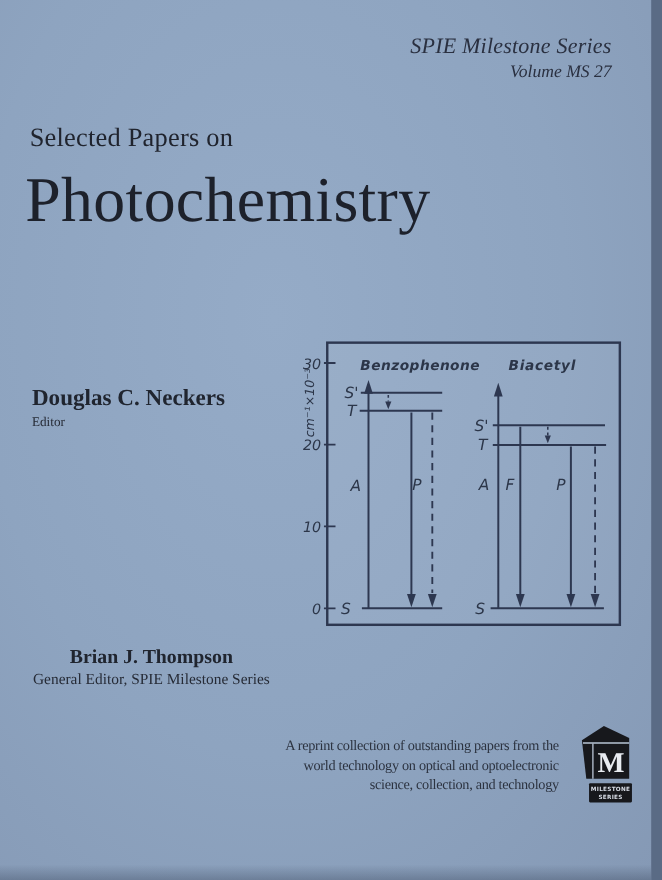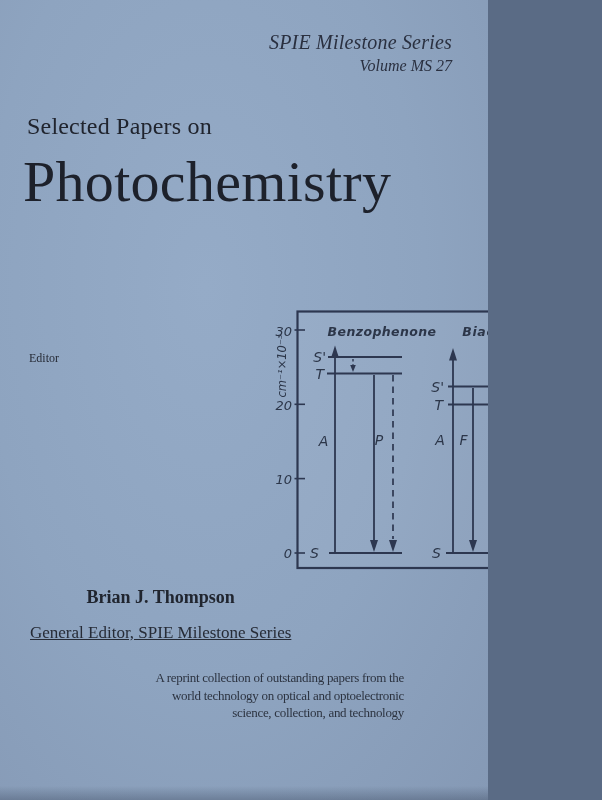--- a/index.html
+++ b/index.html
@@ -4,7 +4,7 @@
 <style>
   html,body{margin:0;padding:0;background:#5a6b85;}
   .cover{
-    position:relative;width:488px;height:800px;overflow:hidden;
+    position:relative;width:592px;height:800px;overflow:hidden;
     background:radial-gradient(ellipse at 42% 36%, #95abc7 0%, #8ea4c0 55%, #8599b5 100%);
     font-family:"Liberation Serif", serif;color:#232831;
   }

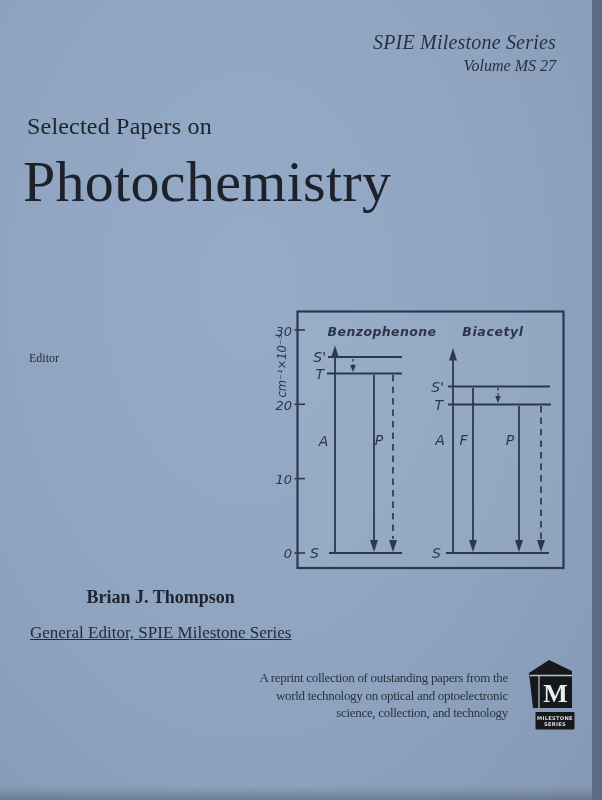--- a/index.html
+++ b/index.html
@@ -42,6 +42,7 @@
   <h1 class="title">Photochemistry</h1>
 
   <div class="editor-block">
+    <div class="editor-name">Douglas C. Neckers</div>
     <div class="editor-role">Editor</div>
   </div>
 

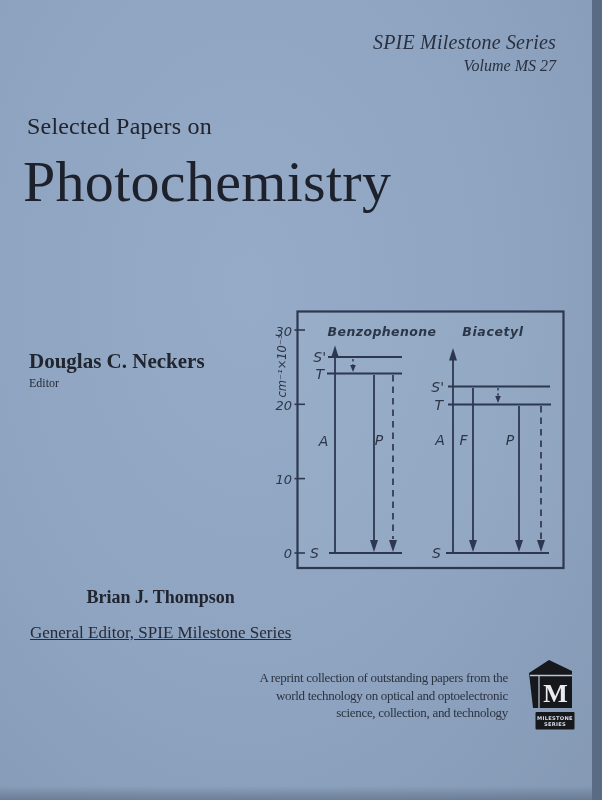--- a/index.html
+++ b/index.html
@@ -18,7 +18,7 @@
   .editor-role{font-size:12px;margin-top:2px;color:#262b36;}
   .general-editor-block{position:absolute;left:30px;top:587px;text-align:center;}
   .ge-name{font-size:18px;font-weight:600;color:#20252f;}
-  .ge-role{font-size:17px;margin-top:15px;color:#262b36;text-decoration:underline;}
+  .ge-role{font-size:14px;margin-top:3px;color:#262b36;}
   .tagline{position:absolute;right:84px;top:669px;text-align:right;
     font-size:13px;line-height:1.35;color:#2c3340;letter-spacing:-0.3px;}
   .figure-svg{position:absolute;left:260px;top:298px;width:322px;height:288px;}

